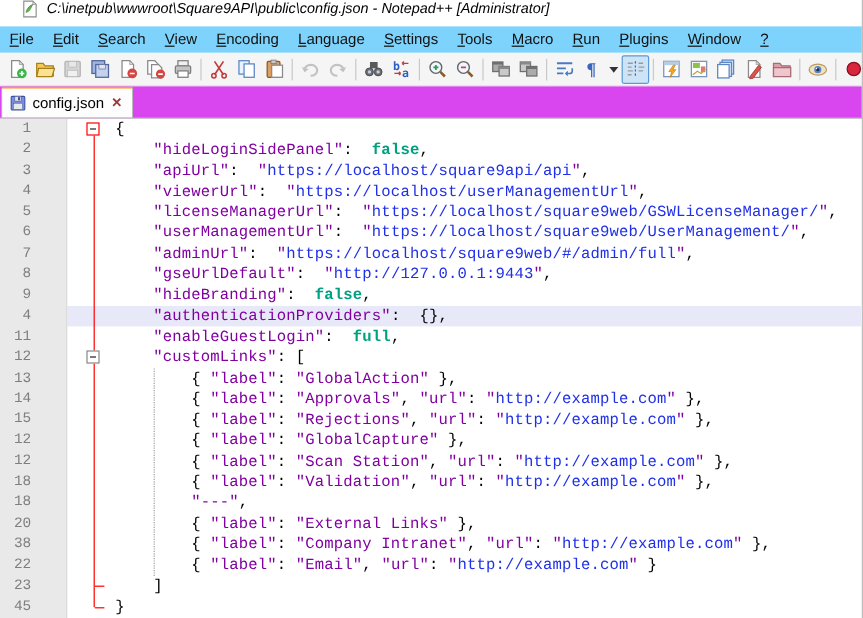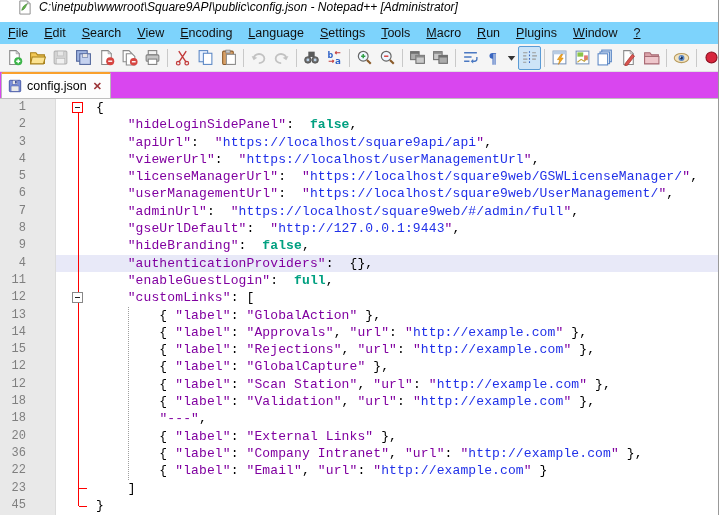--- a/index.html
+++ b/index.html
@@ -392,7 +392,7 @@
         <div class="num">18</div>
         <div class="num">18</div>
         <div class="num">20</div>
-        <div class="num">36</div>
+        <div class="num">38</div>
         <div class="num">22</div>
         <div class="num">23</div>
         <div class="num">45</div>

